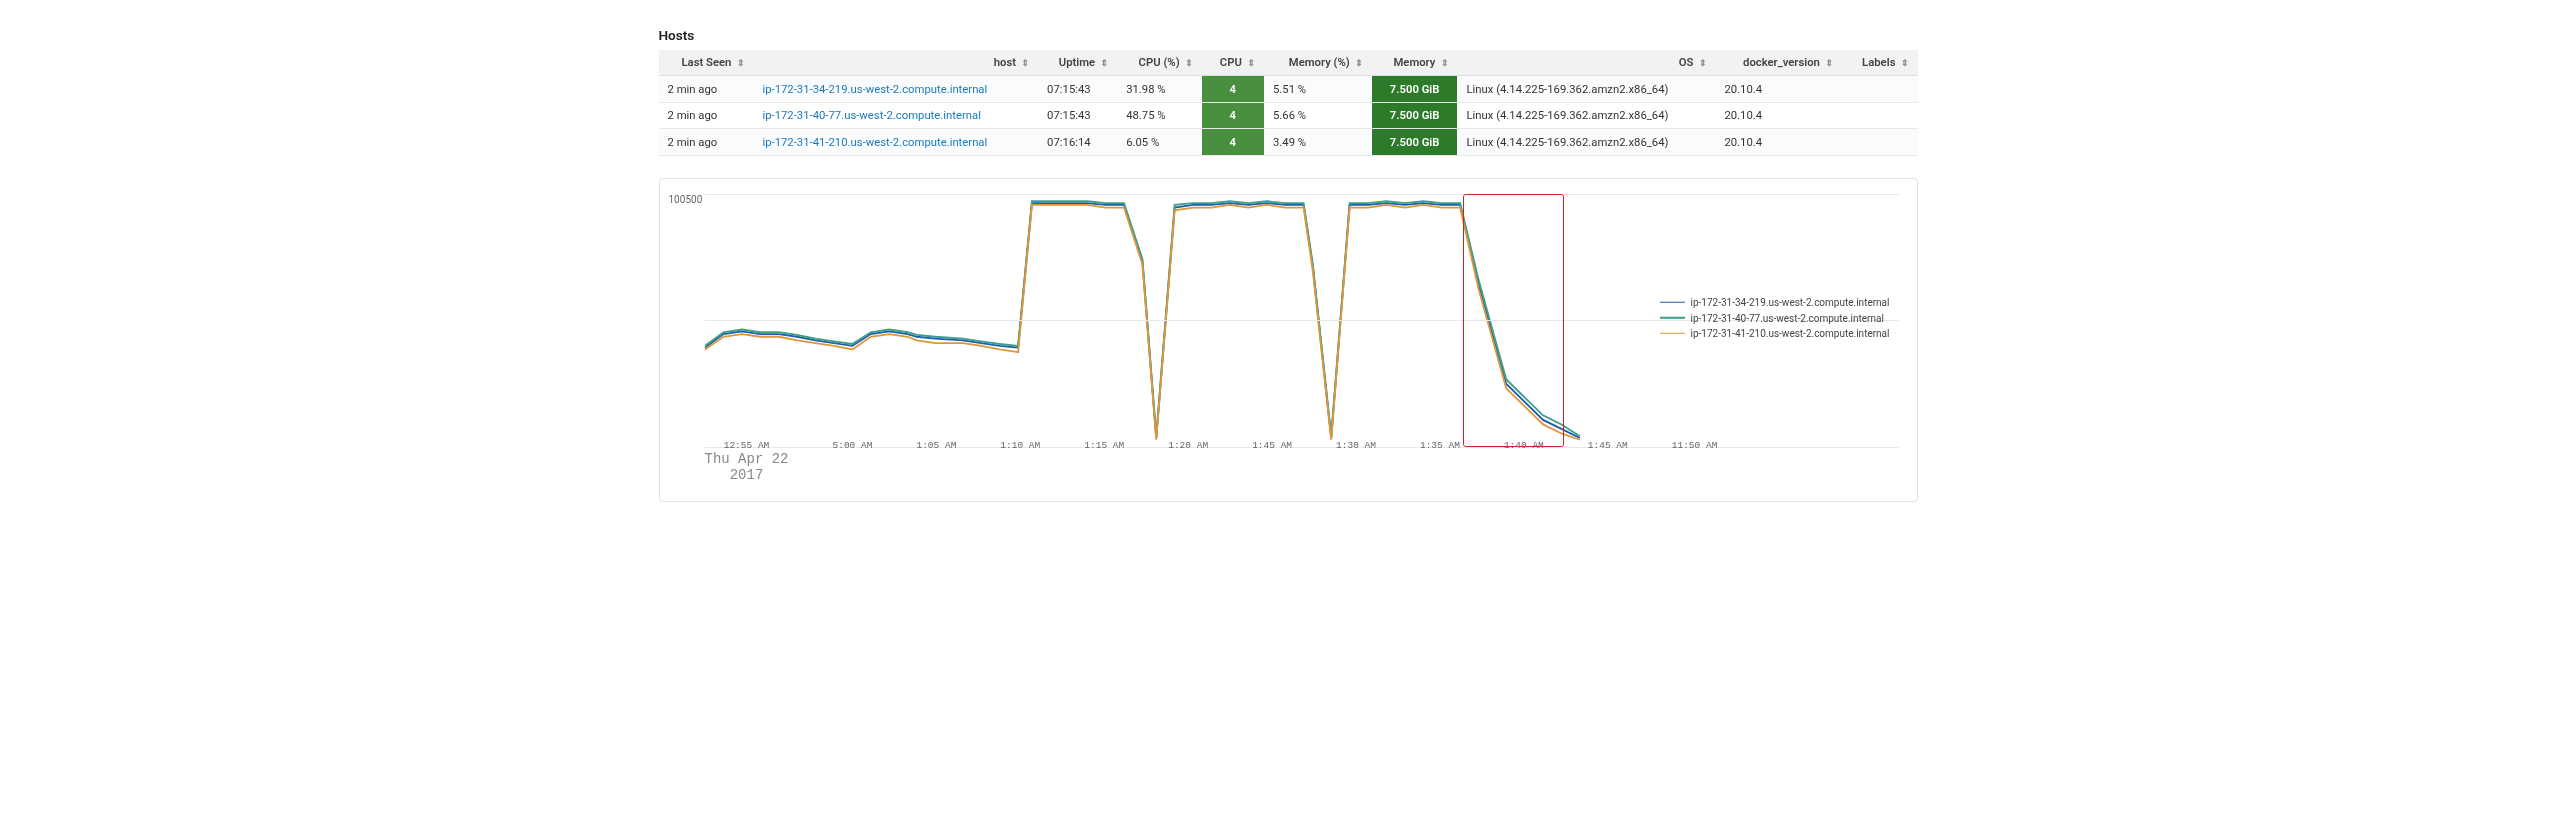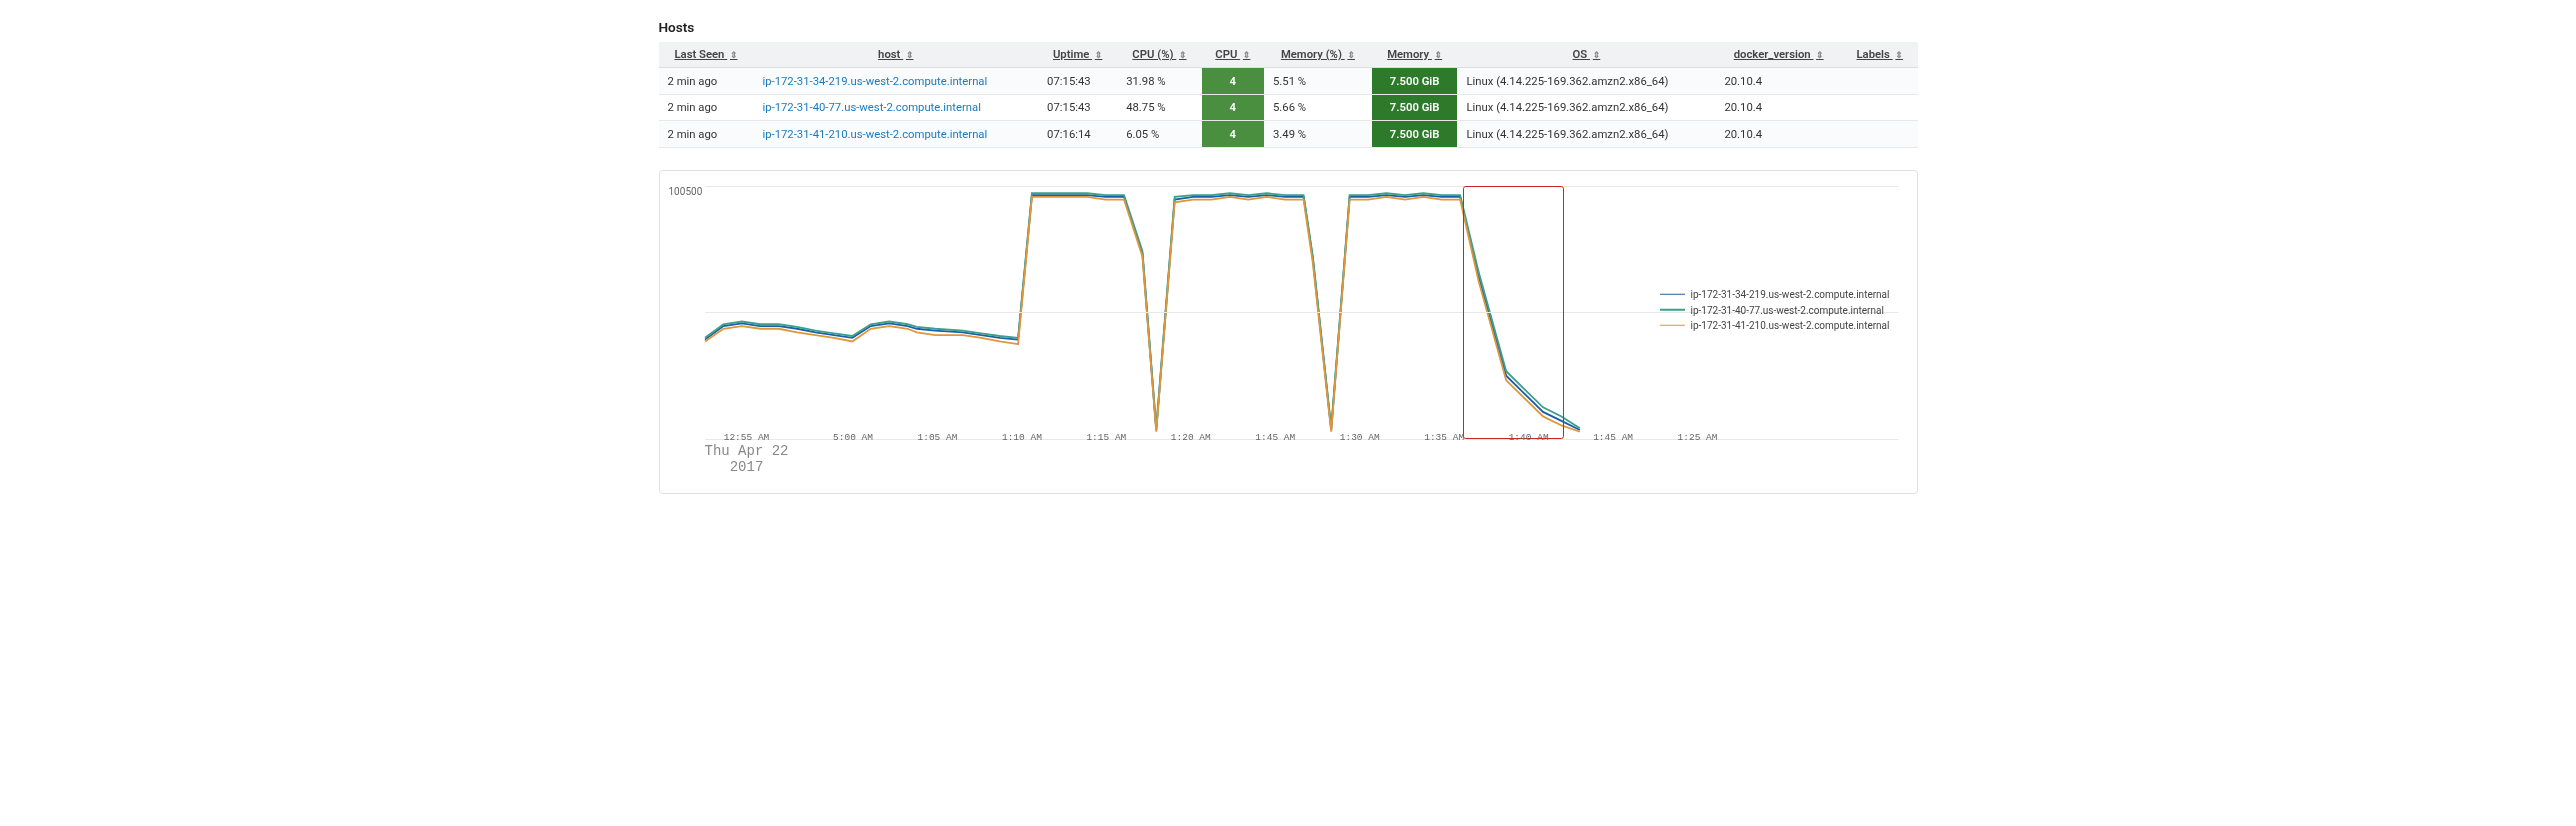--- a/index.html
+++ b/index.html
@@ -11,7 +11,7 @@
     }
     .page {
       width: 1288px;
-      margin: 4px auto;
+      margin: 12px auto;
       padding: 14.5px;
     }
     

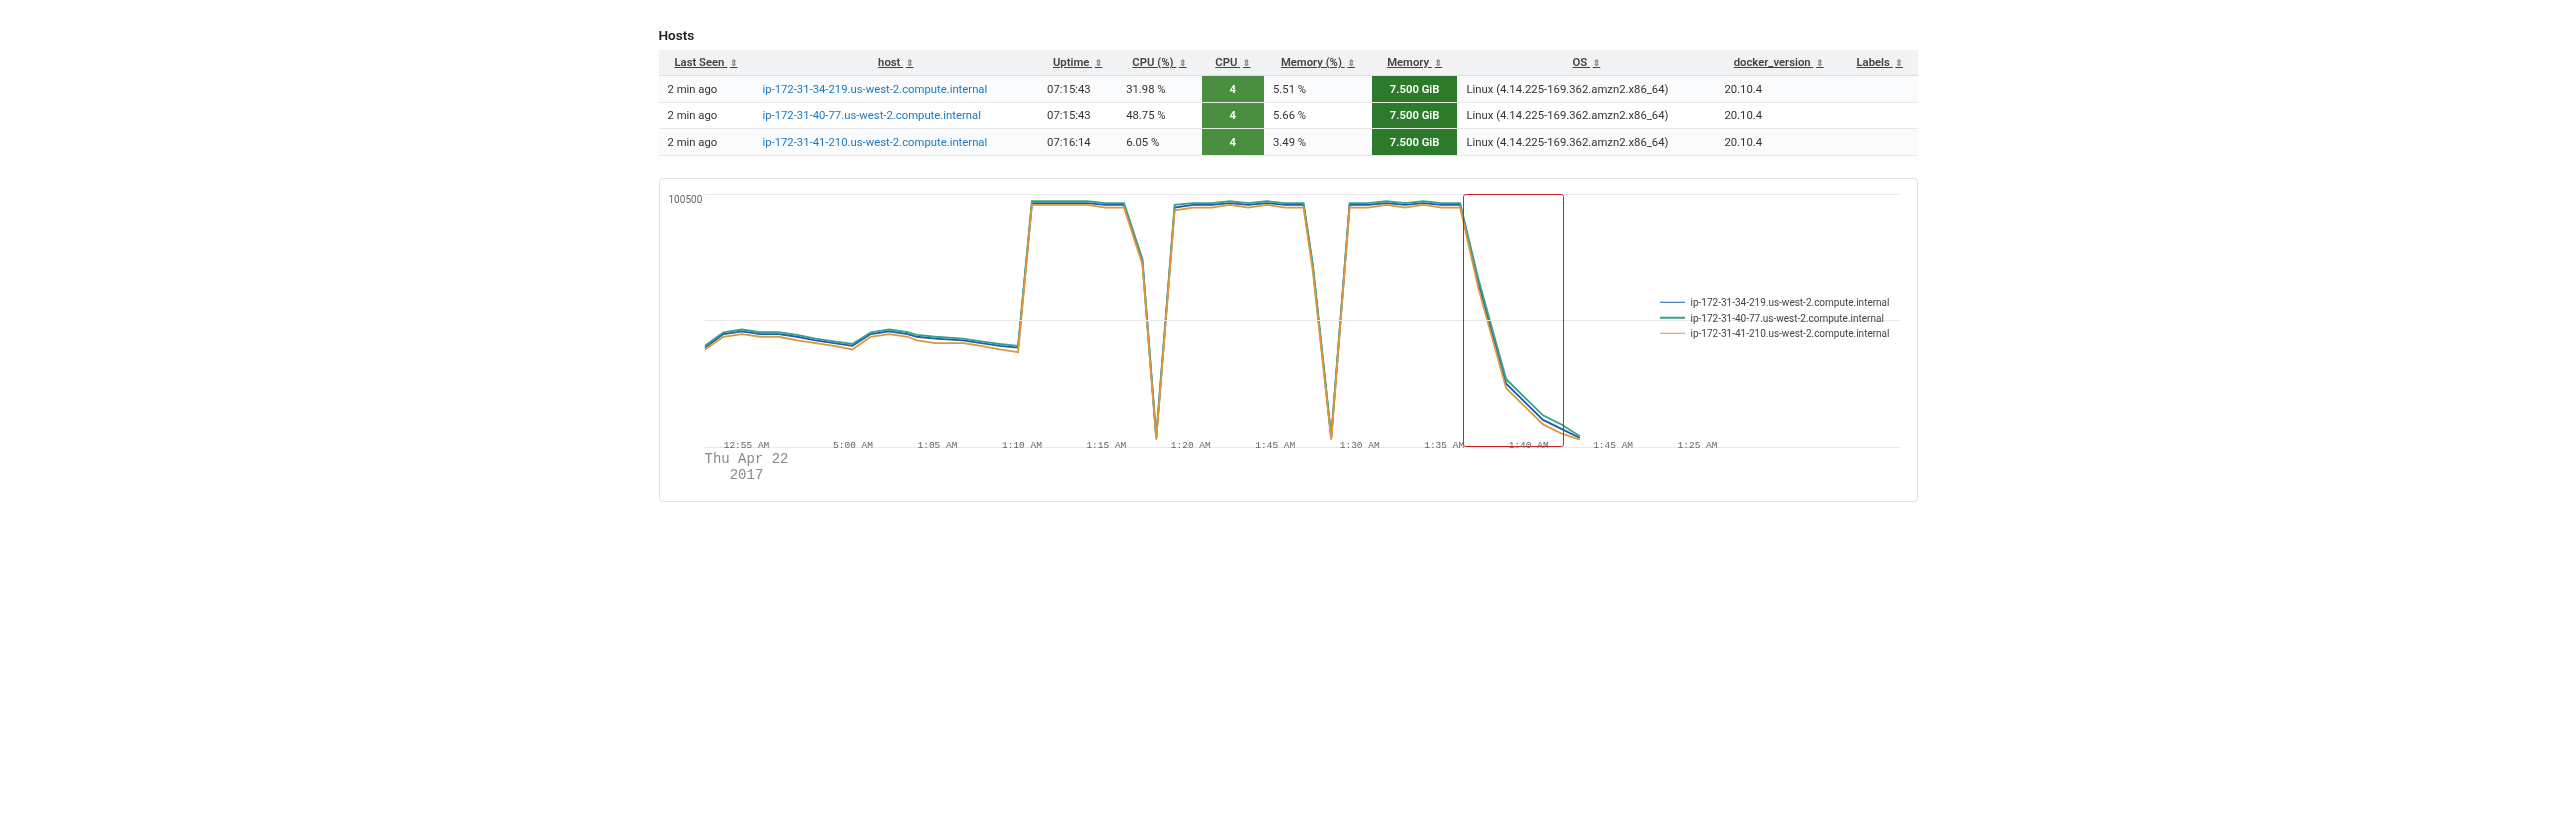--- a/index.html
+++ b/index.html
@@ -24,12 +24,11 @@
     .hosts-table th {
       background: #f0f2f4;
       padding: 6.3px 9px;
-      text-align: center;
+      text-align: right;
       font-weight: 600;
       color: #444;
       border-bottom: 0.9px solid #ddd;
       white-space: nowrap;
-      text-decoration: underline;
     }
     .hosts-table th .sort-icon {
       font-size: 9px;

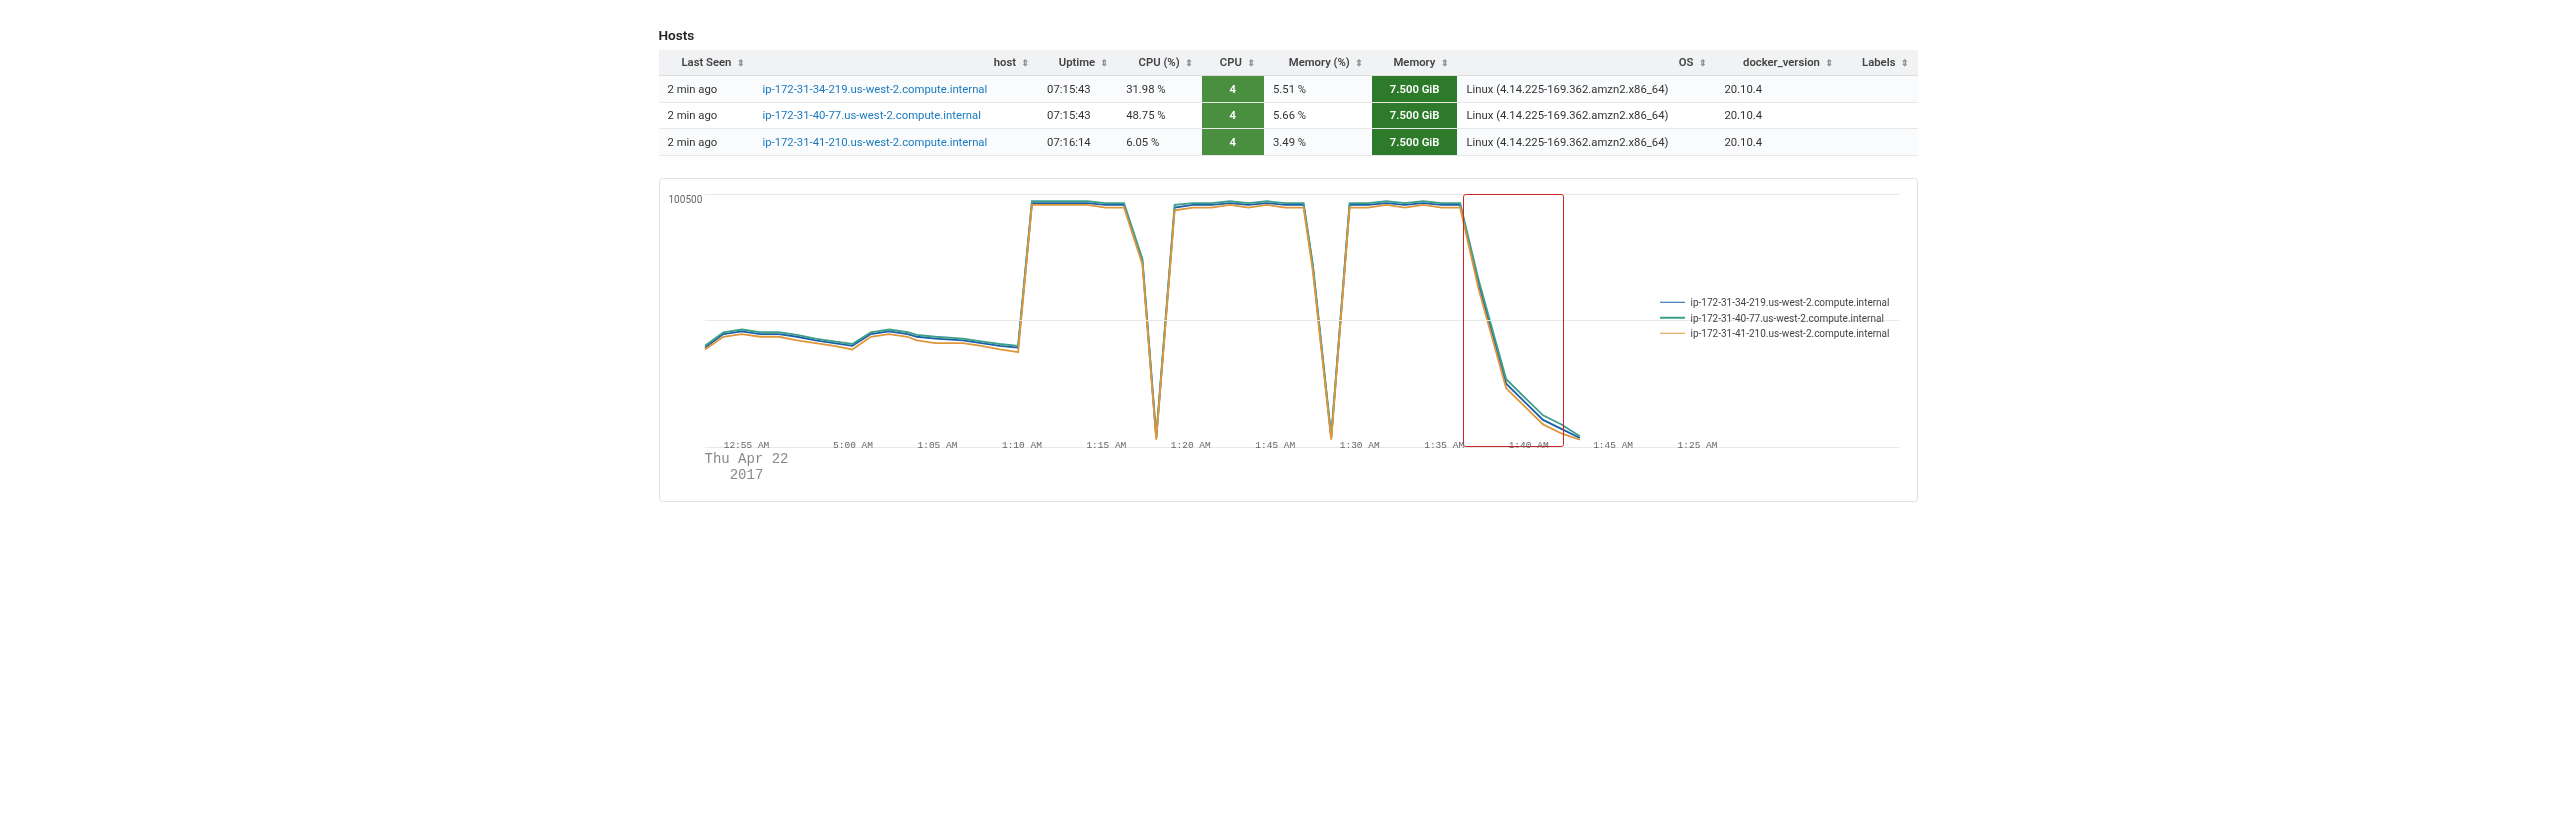--- a/index.html
+++ b/index.html
@@ -419,7 +419,7 @@
         <div class="x-label">1:35 AM</div>
         <div class="x-label">1:40 AM</div>
         <div class="x-label">1:45 AM</div>
-        <div class="x-label">1:25 AM</div>
+        <div class="x-label">11:50 AM</div>
       </div>
 
       <div class="legend">

